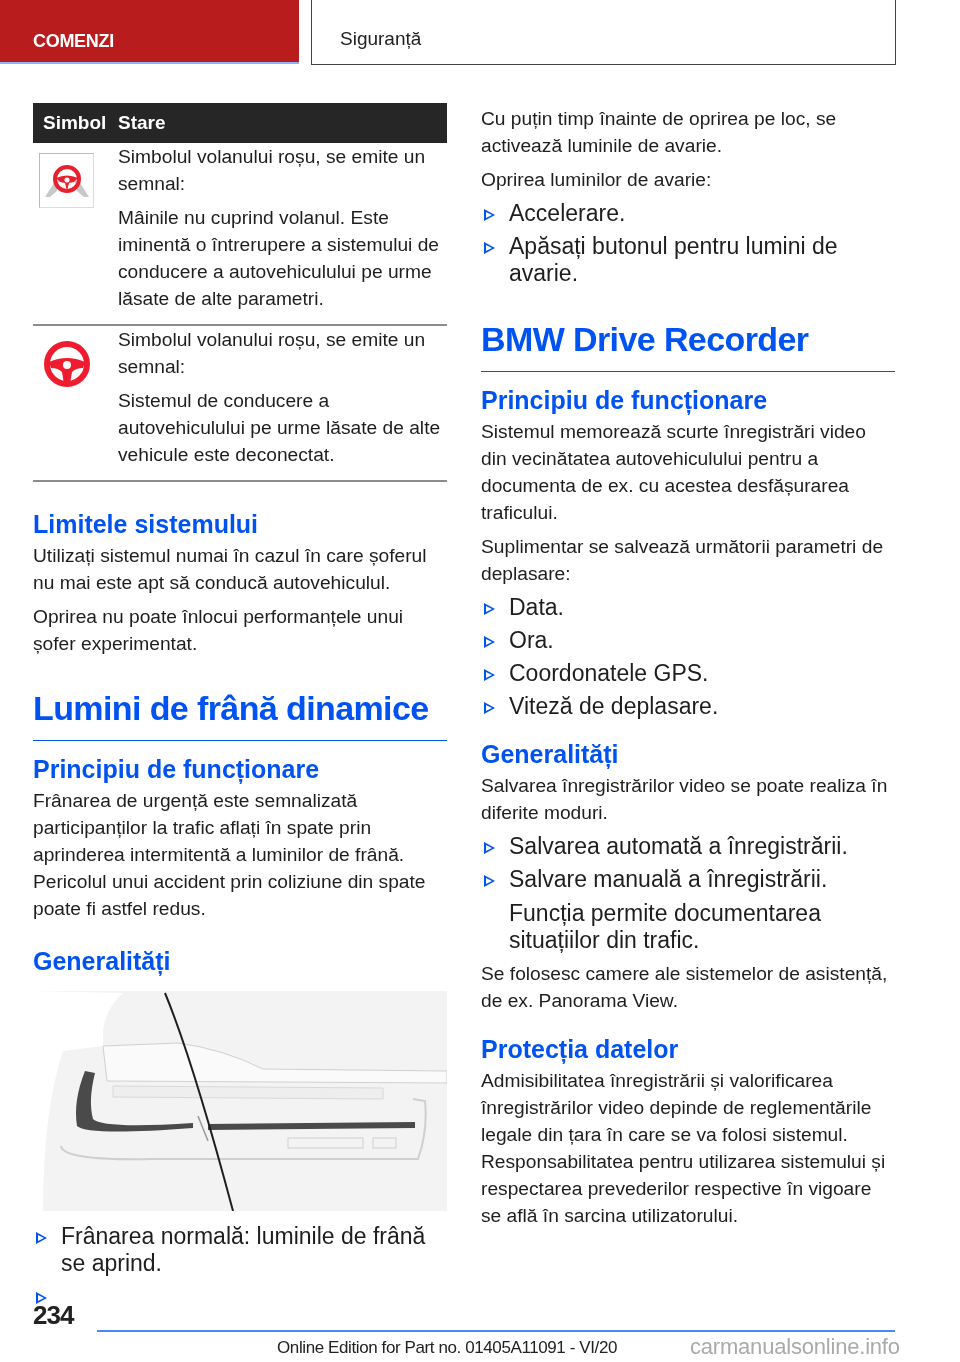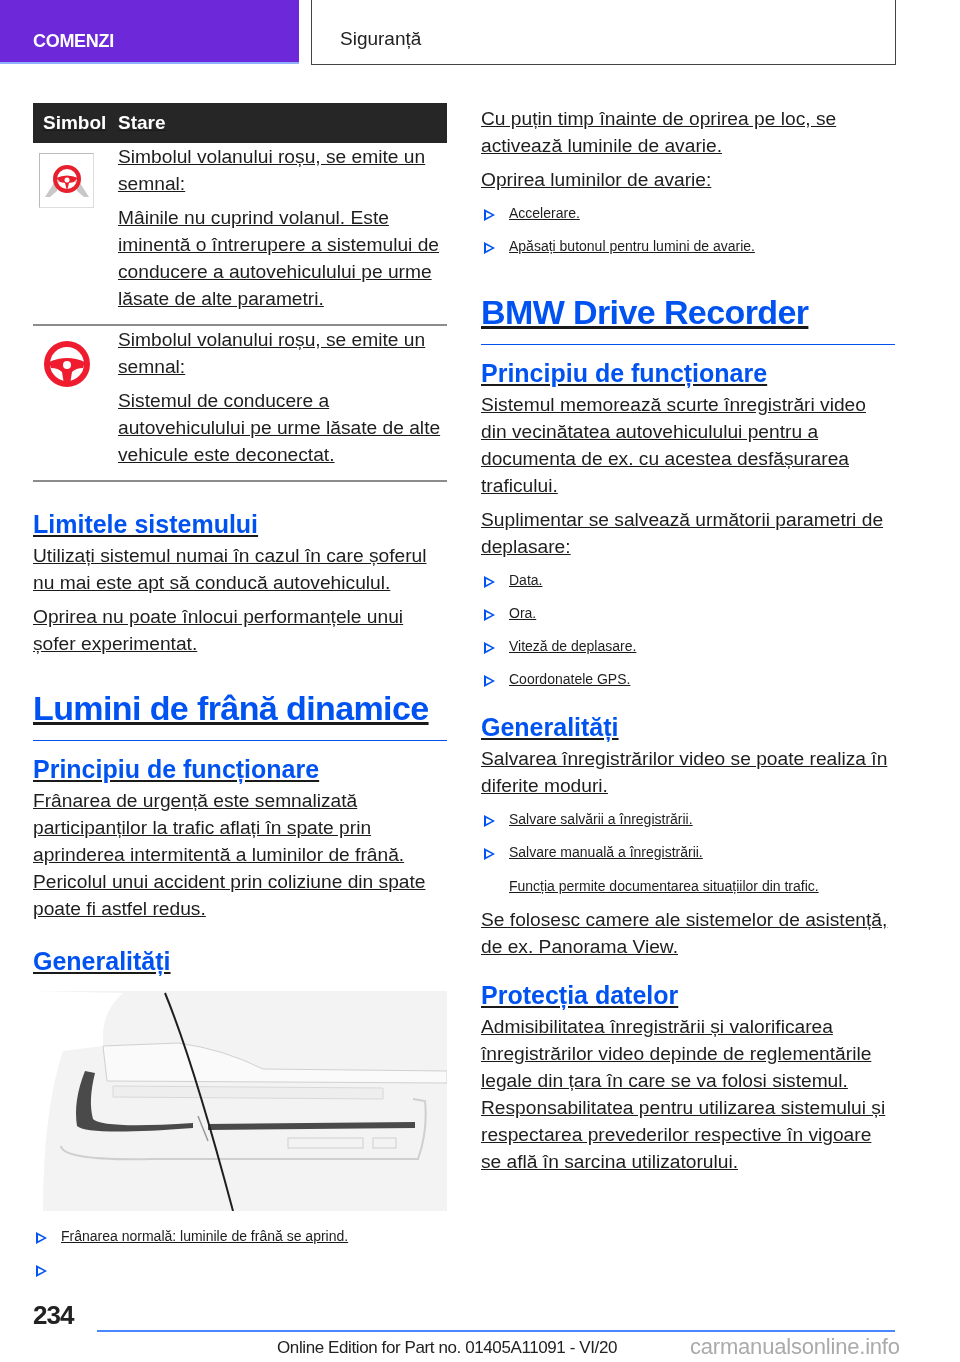--- a/index.html
+++ b/index.html
@@ -8,7 +8,7 @@
 
   .header-tab {
     position: absolute; left: 0; top: 0; width: 299px; height: 64px;
-    background: #6d28d9; border-bottom: 2px solid #8fb0ff;
+    background: #b91c1c; border-bottom: 2px solid #8fb0ff;
   }
   .header-tab span {
     position: absolute; left: 33px; top: 31px; color: #fff; font-weight: bold;

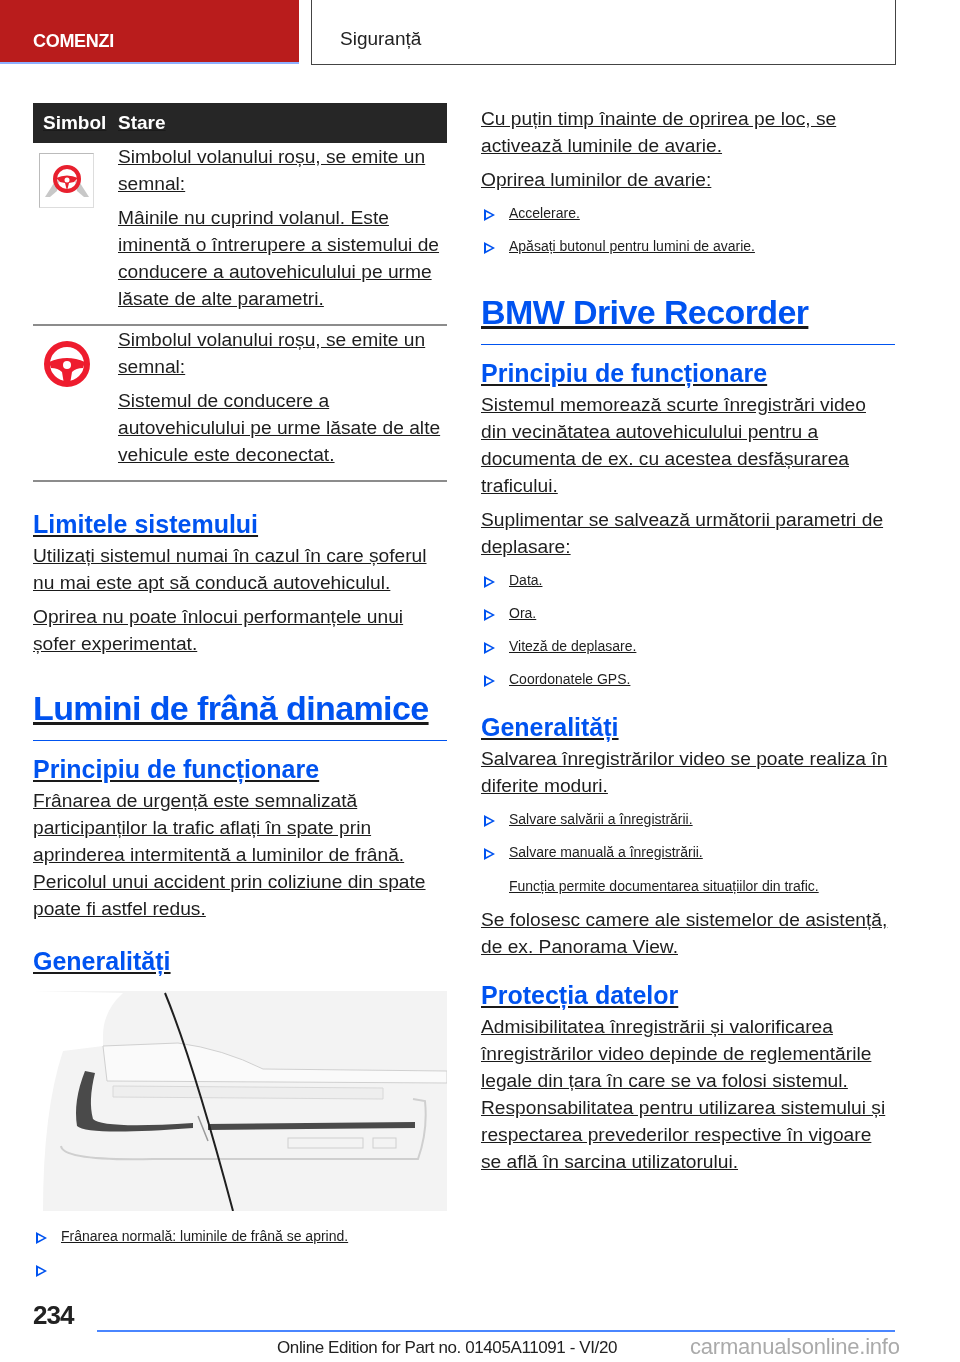--- a/index.html
+++ b/index.html
@@ -22,7 +22,7 @@
     position: absolute; left: 14px; top: 30px; font-size: 19px; color: #222; margin-left: 14px;
   }
 
-  .col { position: absolute; text-decoration: underline; }
+  .col { position: absolute; }
   .col-left { left: 33px; top: 103px; width: 414px; }
   .col-right { left: 481px; top: 103px; width: 414px; }
 

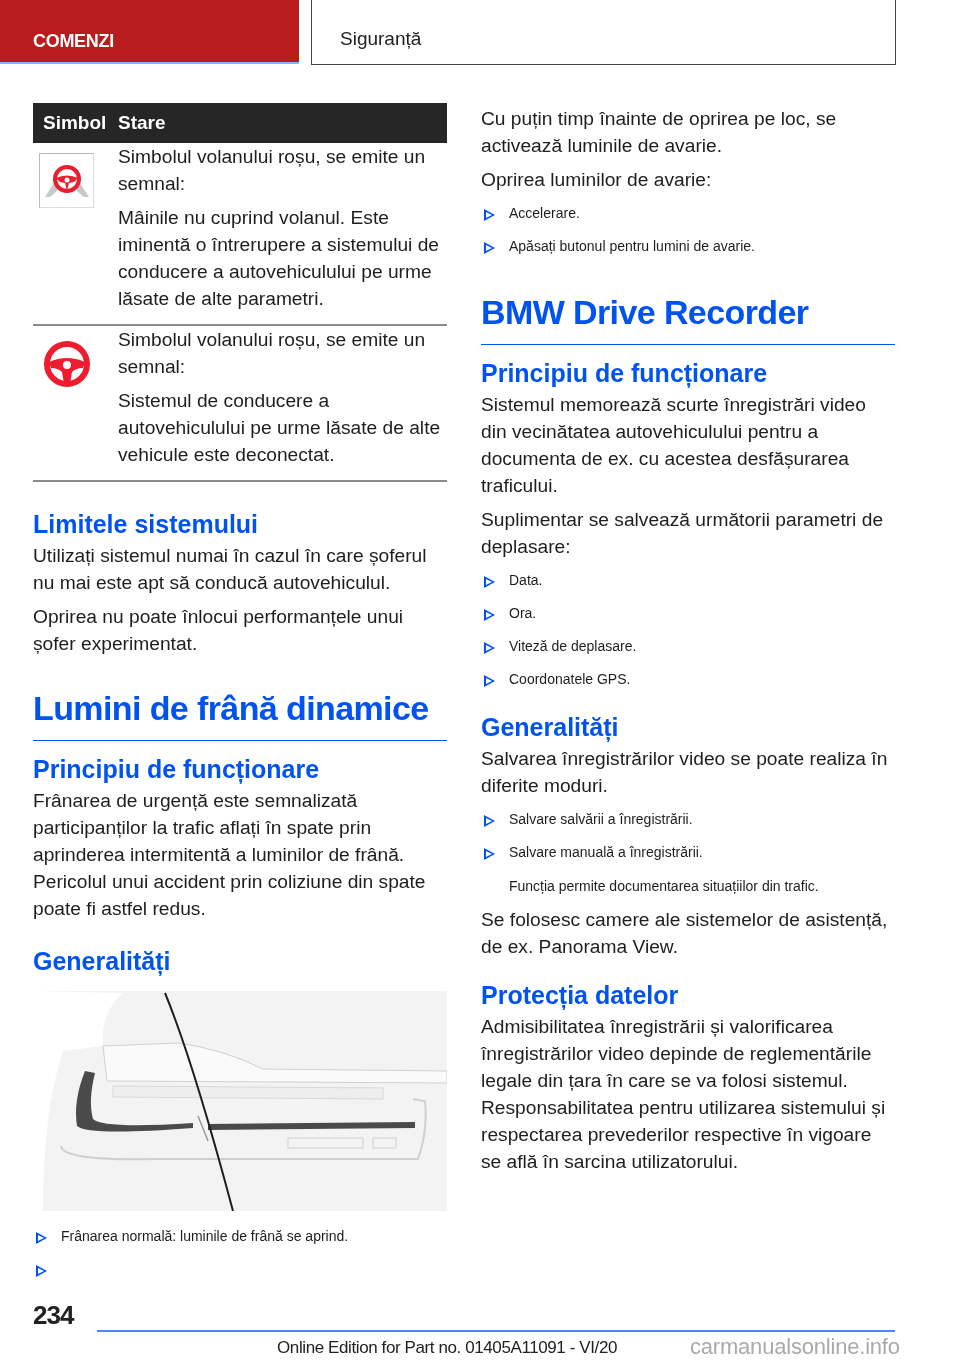--- a/index.html
+++ b/index.html
@@ -54,7 +54,7 @@
   }
 
   ul.tri { list-style: none; margin-bottom: 6px; }
-  ul.tri li { position: relative; padding-left: 28px; font-size: 14px; line-height: 27px; margin-bottom: 6px; color: #1e1e1e; }
+  ul.tri li { position: relative; padding-left: 28px; font-size: 23px; line-height: 27px; margin-bottom: 6px; color: #1e1e1e; }
   ul.tri li .tri-icon {
     position: absolute; left: 3px; top: 9px; width: 0; height: 0;
     border-left: 11px solid #0053f0; border-top: 6px solid transparent; border-bottom: 6px solid transparent;

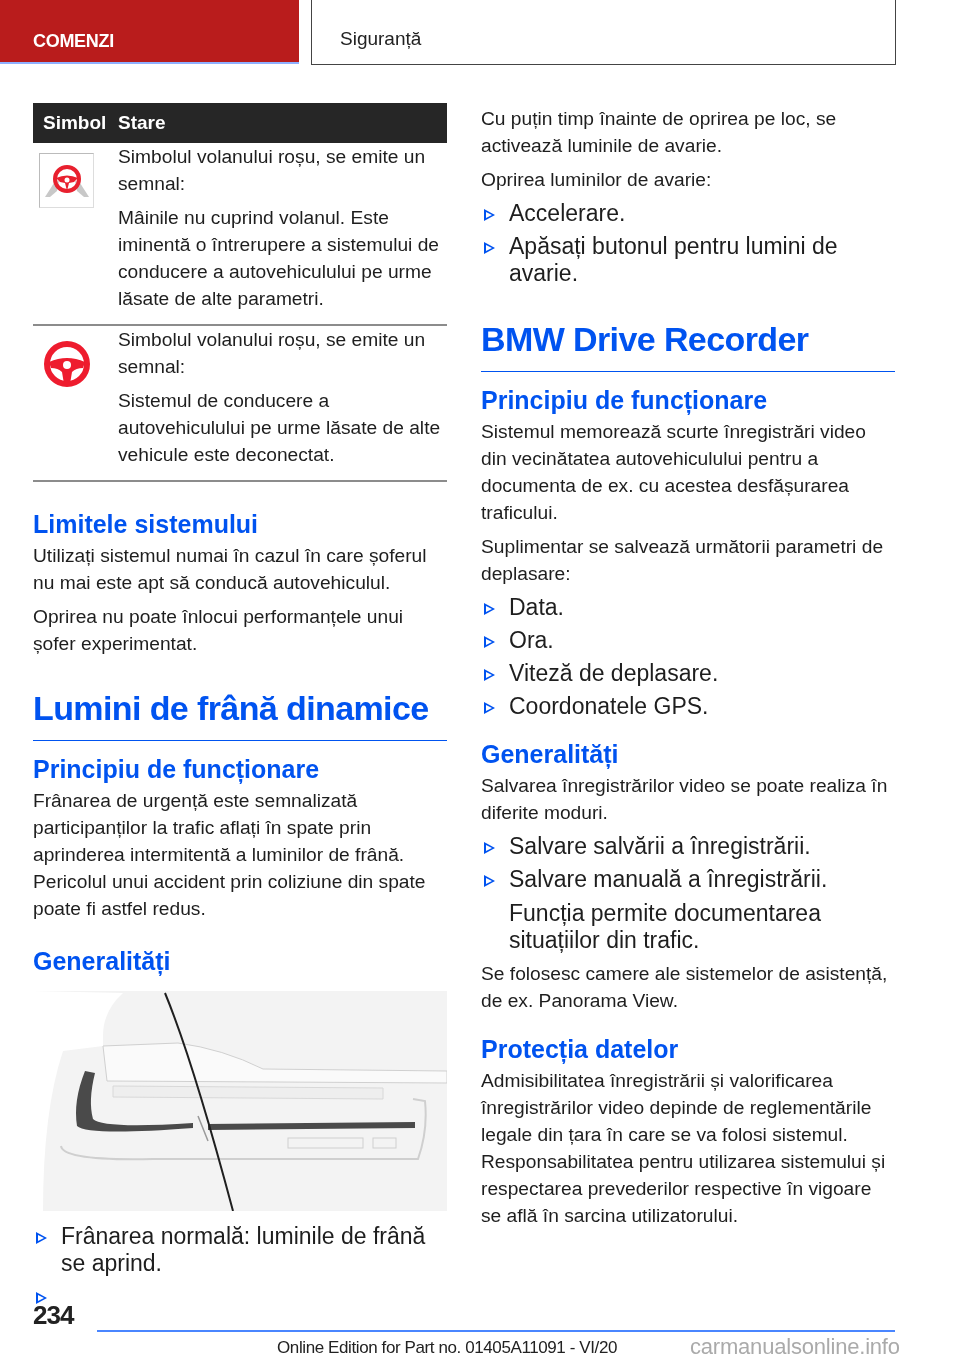--- a/index.html
+++ b/index.html
@@ -187,8 +187,8 @@
   <ul class="tri">
     <li><span class="tri-icon"></span><span>Data.</span></li>
     <li><span class="tri-icon"></span><span>Ora.</span></li>
+    <li><span class="tri-icon"></span><span>Coordonatele GPS.</span></li>
     <li><span class="tri-icon"></span><span>Viteză de deplasare.</span></li>
-    <li><span class="tri-icon"></span><span>Coordonatele GPS.</span></li>
   </ul>
 
   <div style="height:12px"></div>

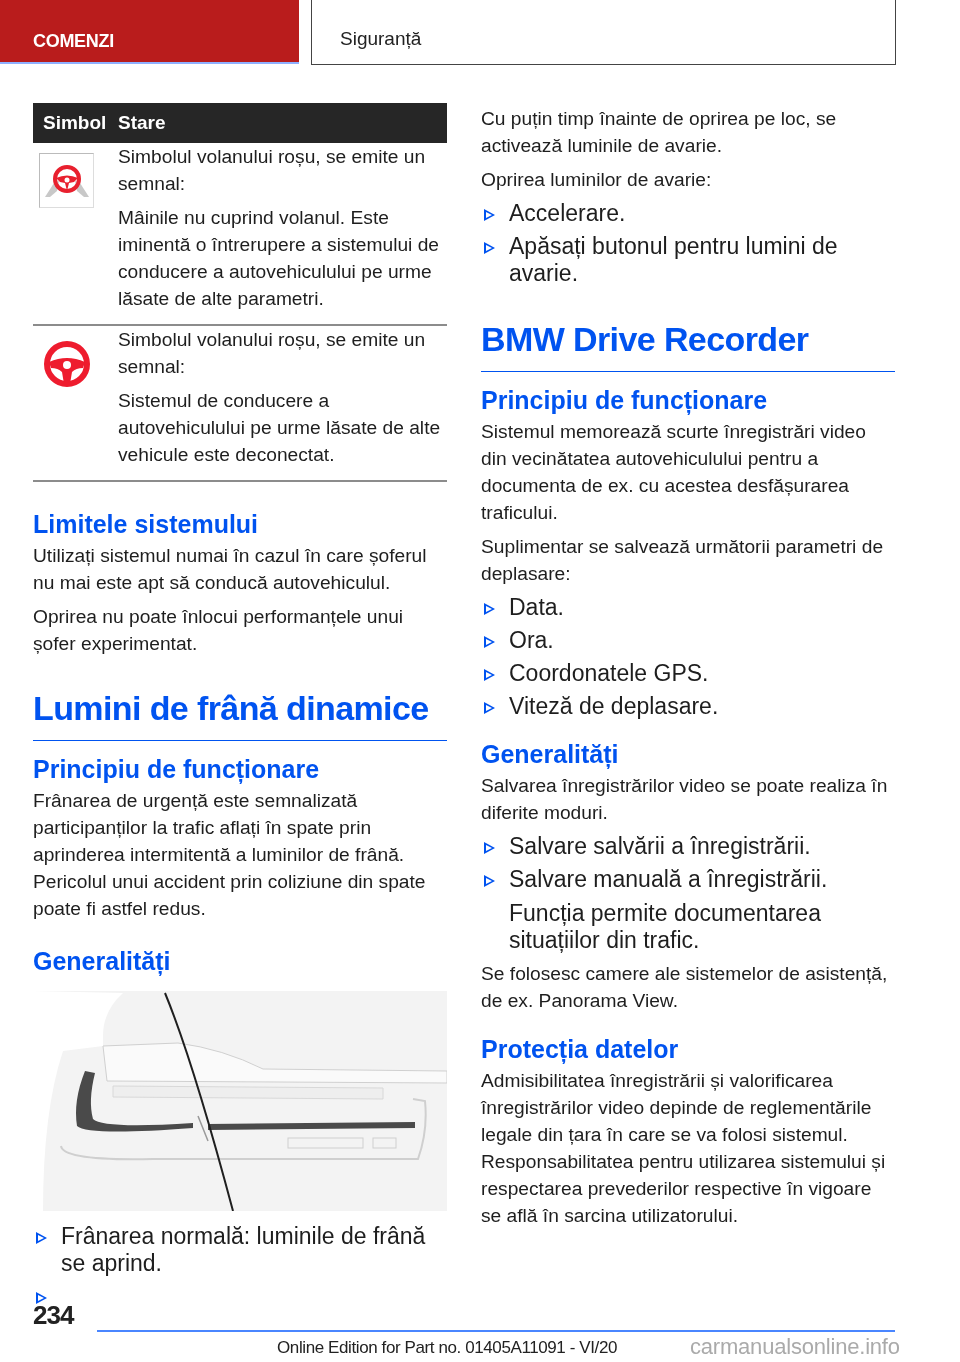--- a/index.html
+++ b/index.html
@@ -197,7 +197,7 @@
   <ul class="tri">
     <li>
       <span class="tri-icon"></span>
-      <span>Salvare salvării a înregistrării.</span>
+      <span>Salvarea automată a înregistrării.</span>
     </li>
     <li>
       <span class="tri-icon"></span>

